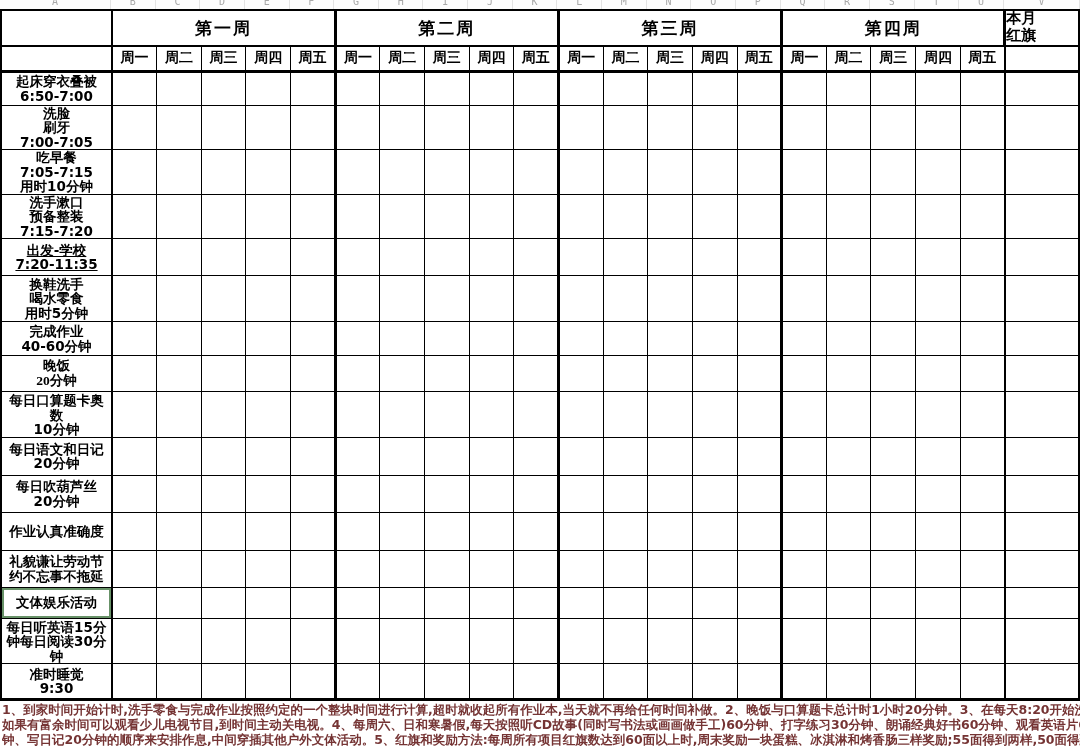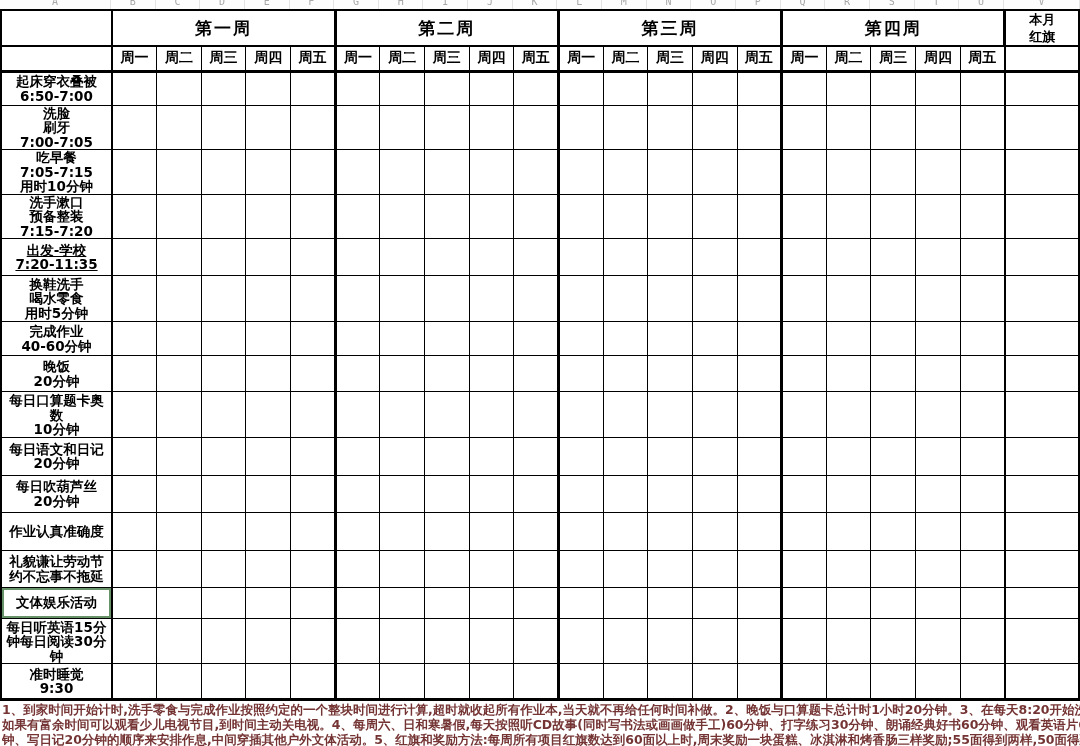--- a/index.html
+++ b/index.html
@@ -22,7 +22,7 @@
 
   .wkname  { font-size: 17px; font-weight: bold; text-align: center; letter-spacing: 2px; }
   .dayhdr  { font-size: 14px; font-weight: bold; text-align: center; }
-  .flaghdr { font-size: 13px; font-weight: bold; text-align: center; line-height: 17px; }
+  .flaghdr { font-size: 15px; font-weight: bold; line-height: 17px; font-family: Liberation Mono, monospace; }
   .wksep   { border-right: 3px solid #000; }
   .flagsep { border-right: 2px solid #000; }
 

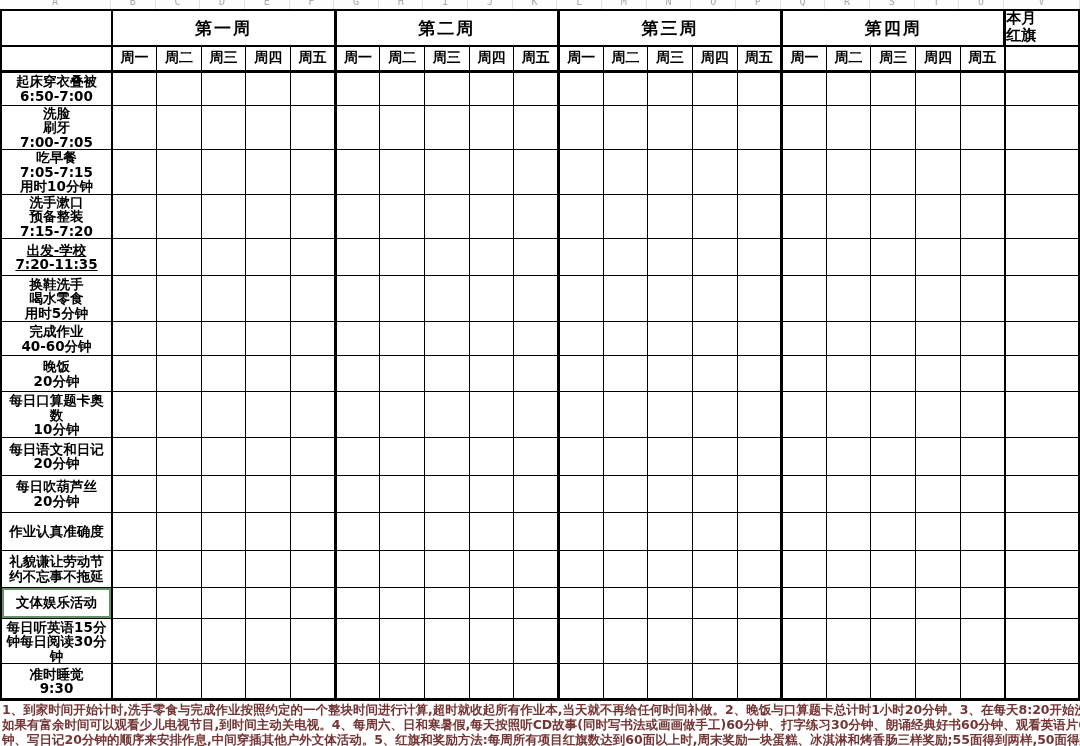--- a/index.html
+++ b/index.html
@@ -336,7 +336,7 @@
           <td class="flagsep"></td>
           <td></td>
         </tr>
-        <tr style="height: 36px;">
+        <tr style="height: 36px; font-family: Liberation Serif, serif;">
           <td class="lbl">
             <div class="lblwrap">
               <div>晚饭</div>

